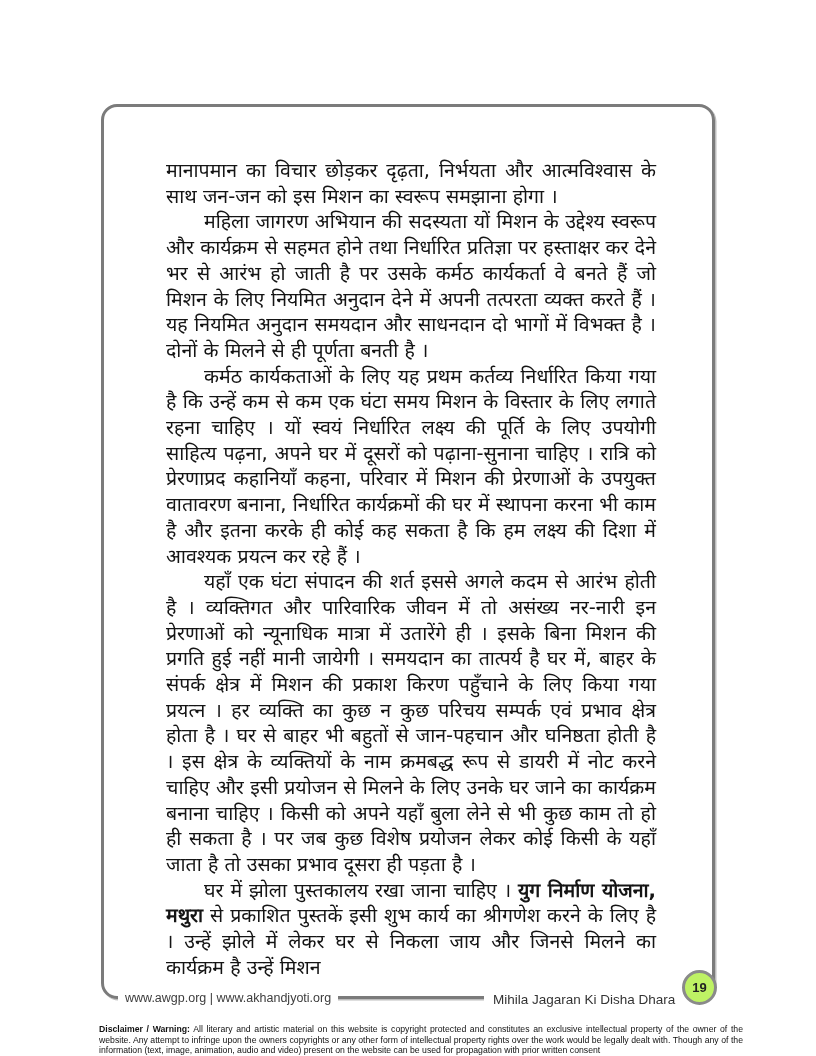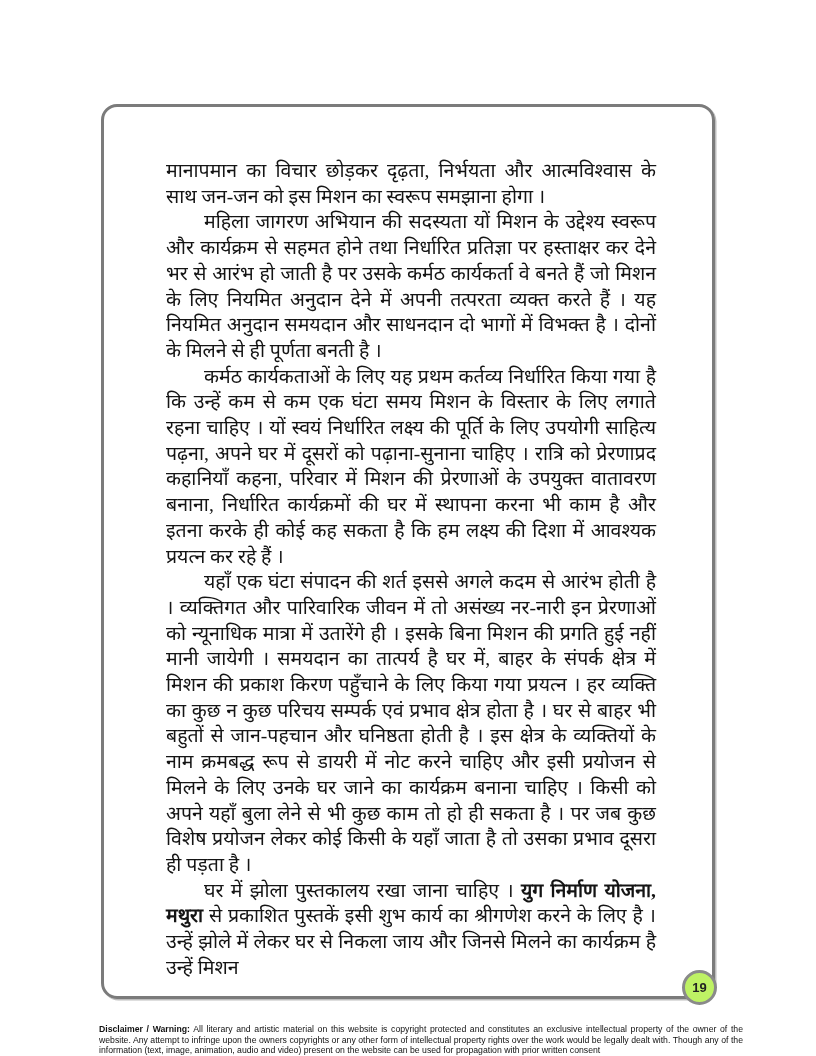--- a/index.html
+++ b/index.html
@@ -37,7 +37,7 @@
     color: #141414;
     text-align: justify;
   }
-  .content p { margin: 0; font-family: Liberation Serif, serif; }
+  .content p { margin: 0; }
   .content p.indent { text-indent: 38px; }
   .content .bold { font-weight: bold; }
   

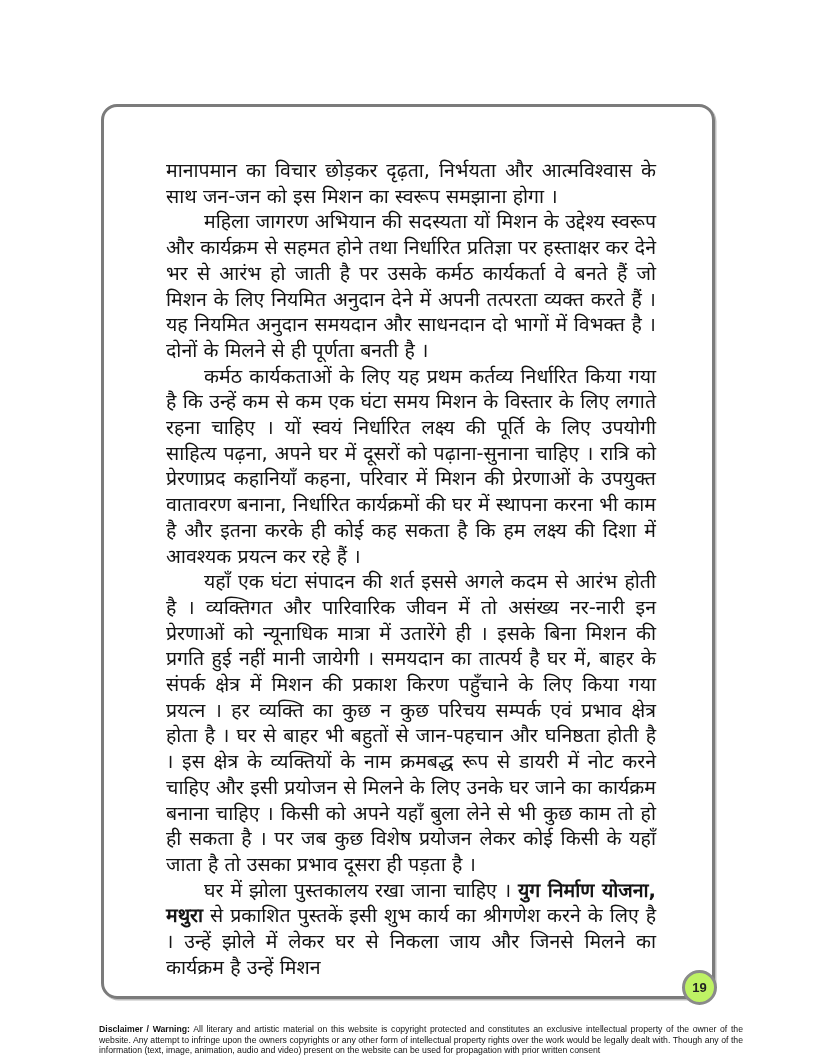--- a/index.html
+++ b/index.html
@@ -117,6 +117,7 @@
     </p>
   </div>
 
+  <div class="footer-websites">www.awgp.org | www.akhandjyoti.org</div>
 
 
   <div class="page-badge">19</div>

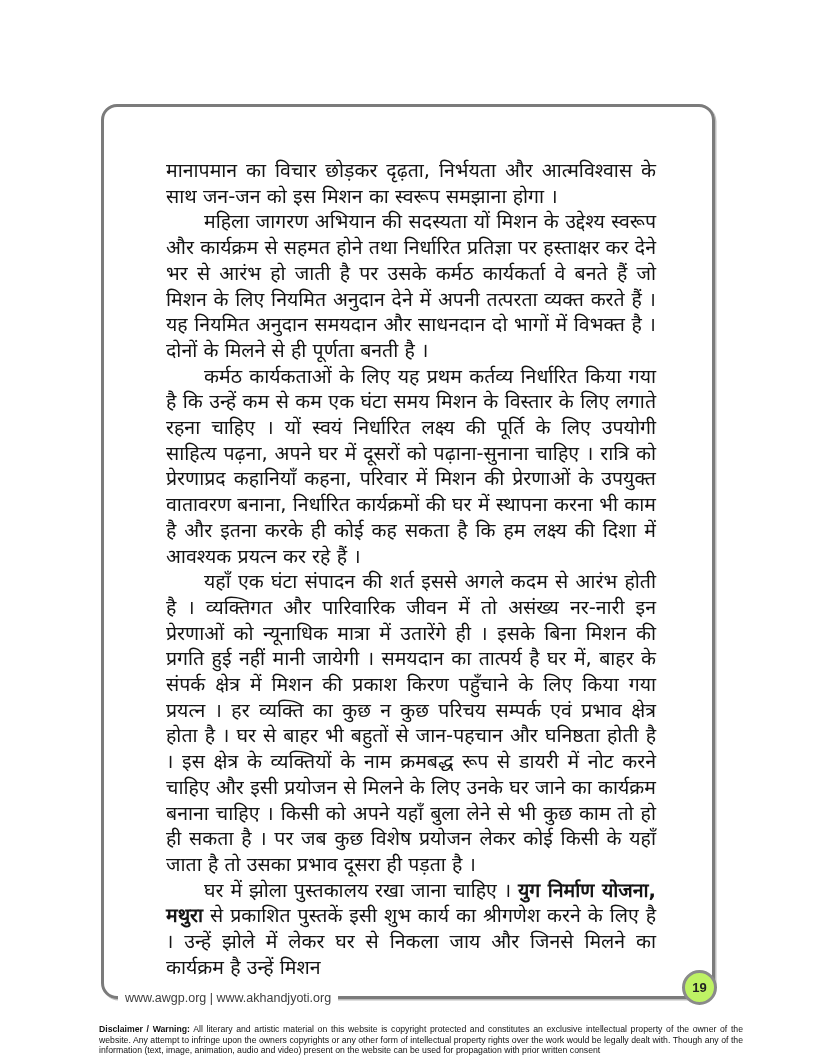--- a/index.html
+++ b/index.html
@@ -119,6 +119,7 @@
 
   <div class="footer-websites">www.awgp.org | www.akhandjyoti.org</div>
 
+  <div class="footer-title">Mihila Jagaran Ki Disha Dhara</div>
 
   <div class="page-badge">19</div>
 

